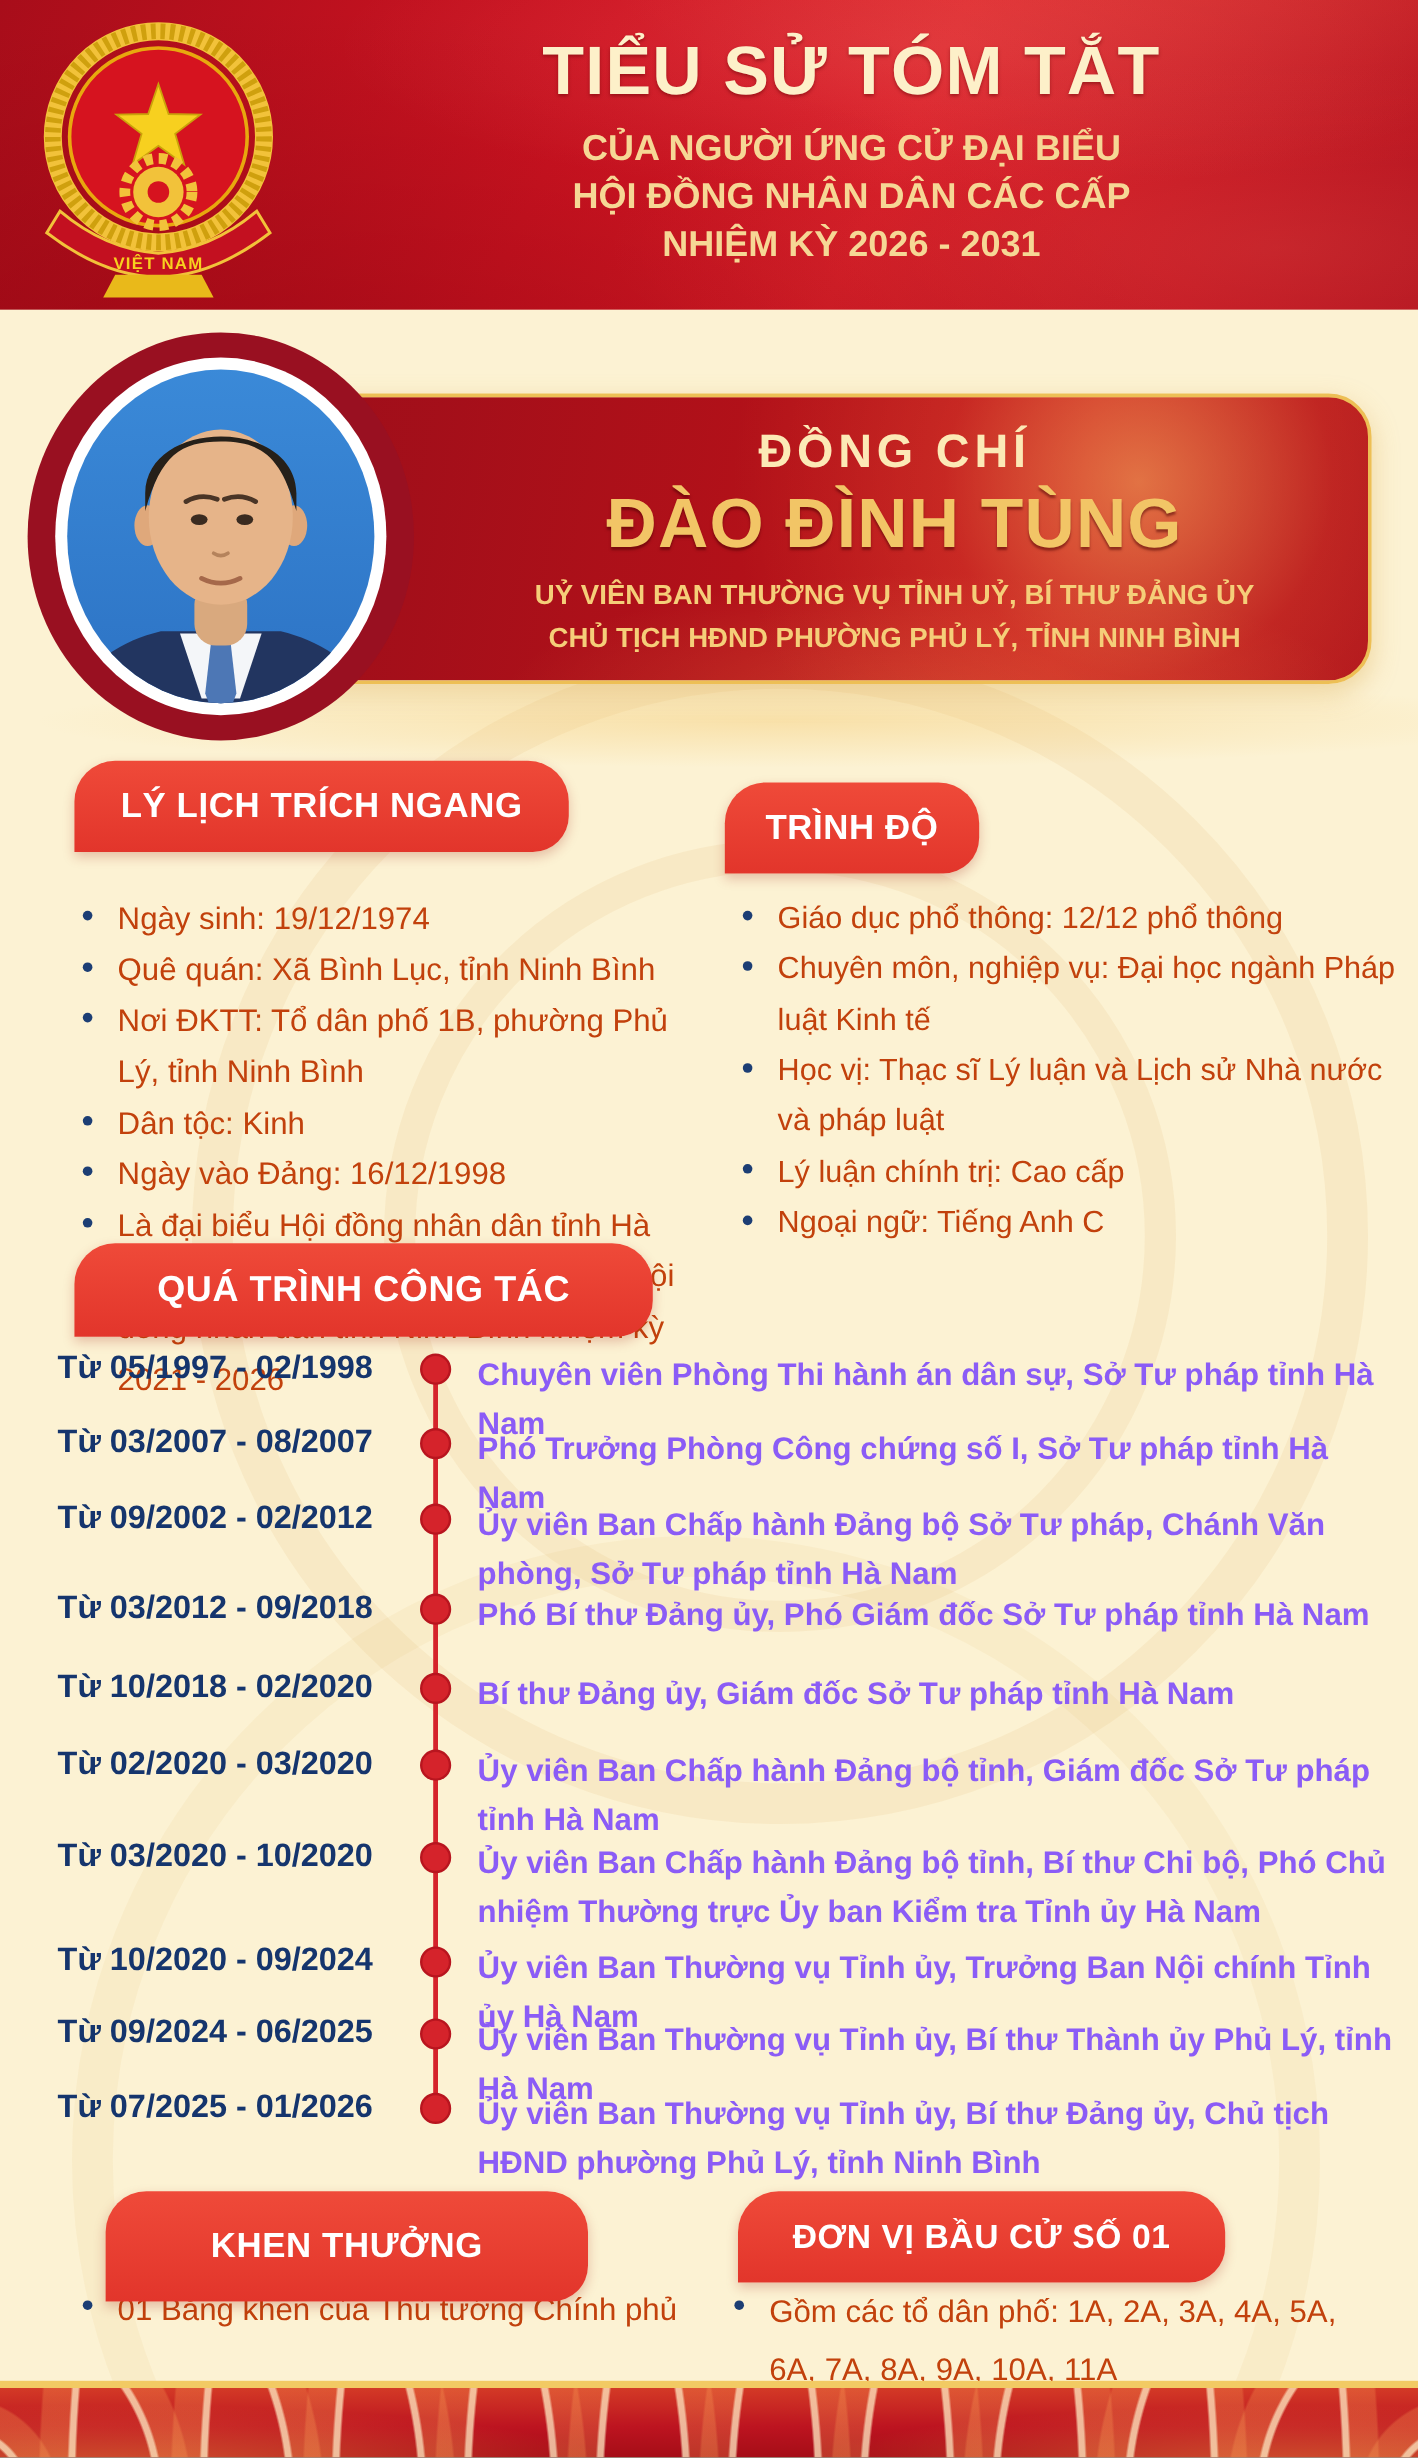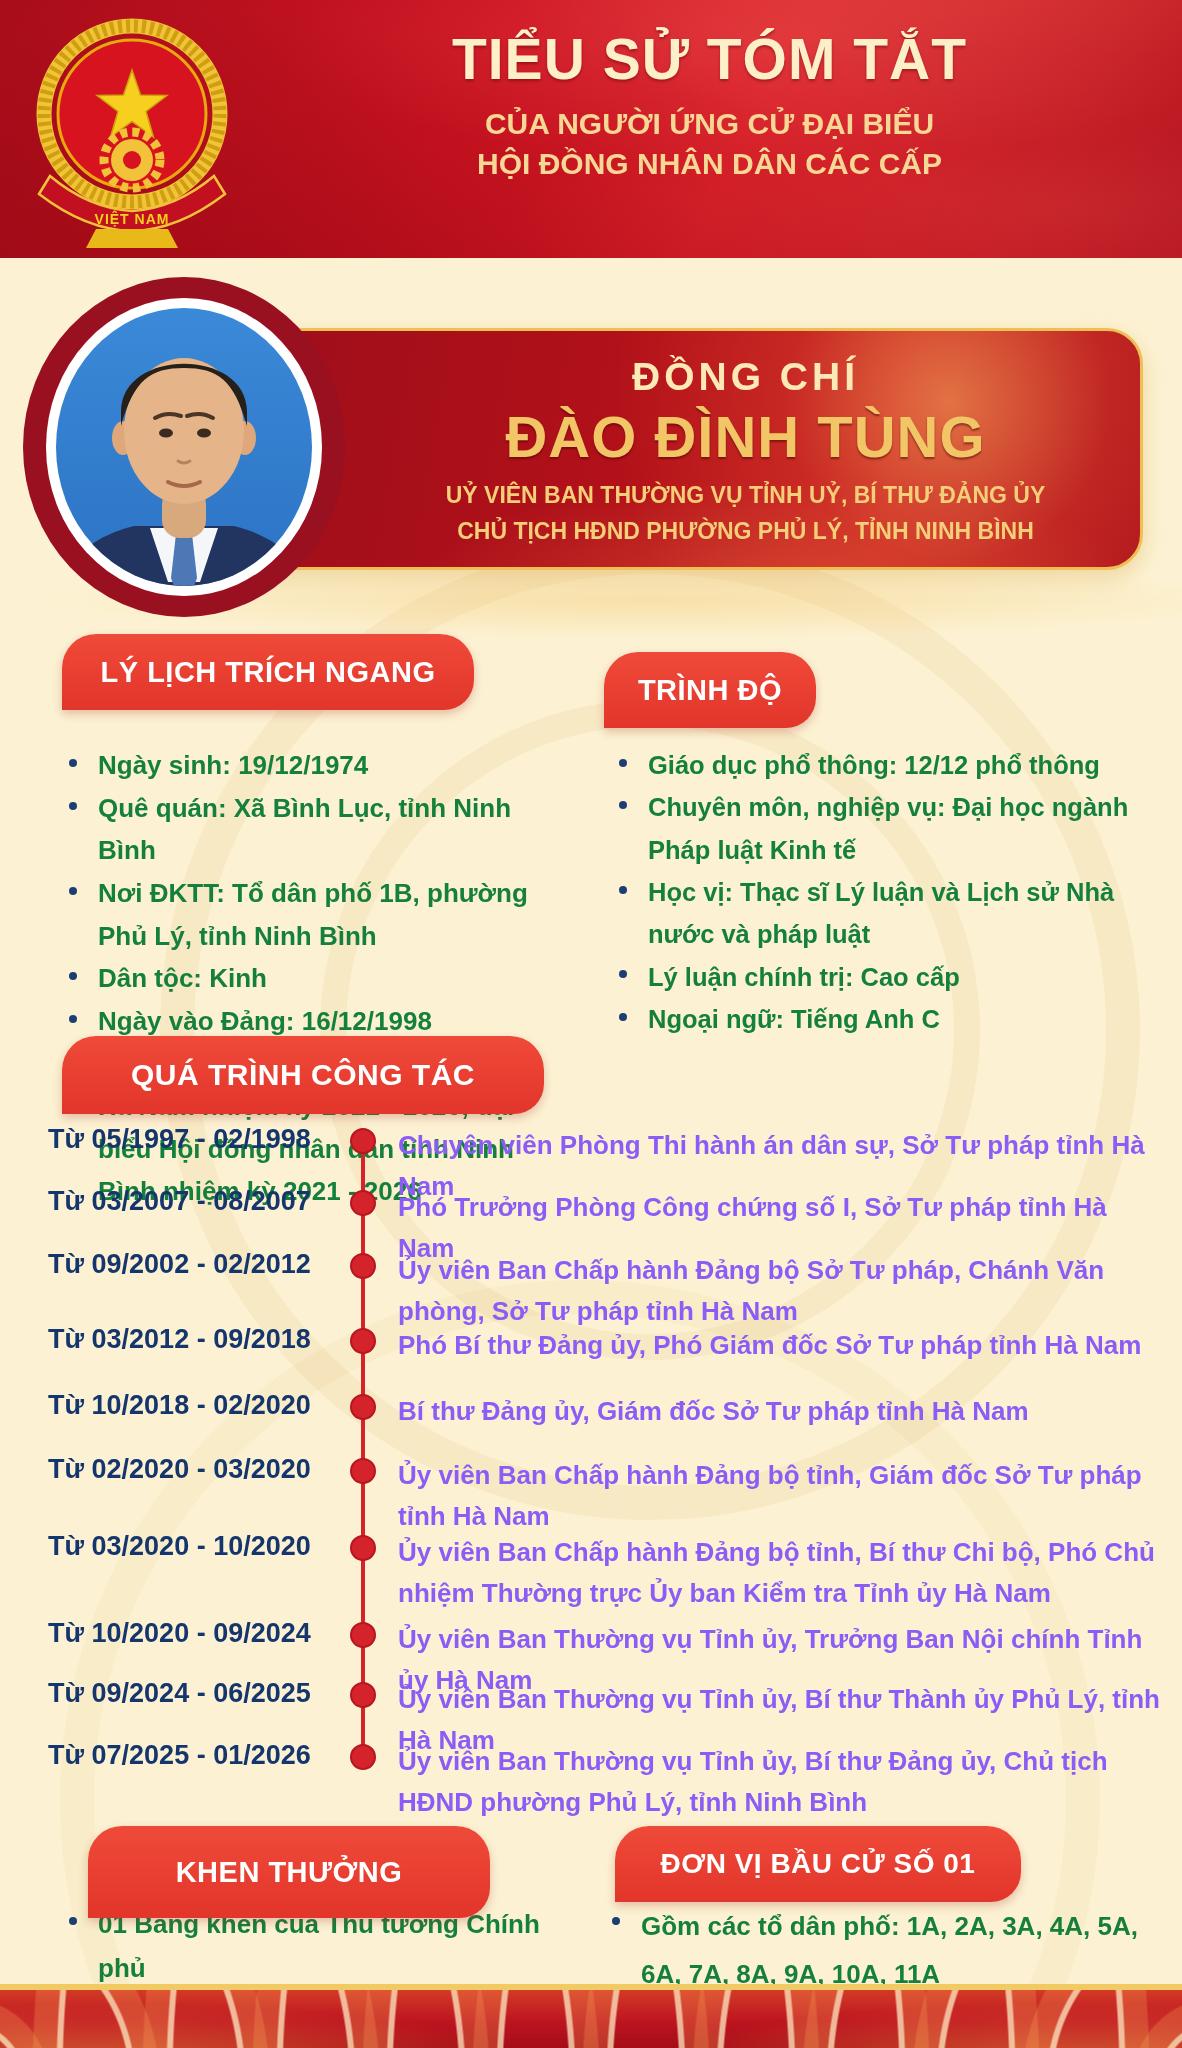--- a/index.html
+++ b/index.html
@@ -128,6 +128,7 @@
       <div class="head-sub">
         <div>CỦA NGƯỜI ỨNG CỬ ĐẠI BIỂU</div>
         <div>HỘI ĐỒNG NHÂN DÂN CÁC CẤP</div>
+        <div>NHIỆM KỲ 2026 - 2031</div>
       </div>
     </div>
   </div>

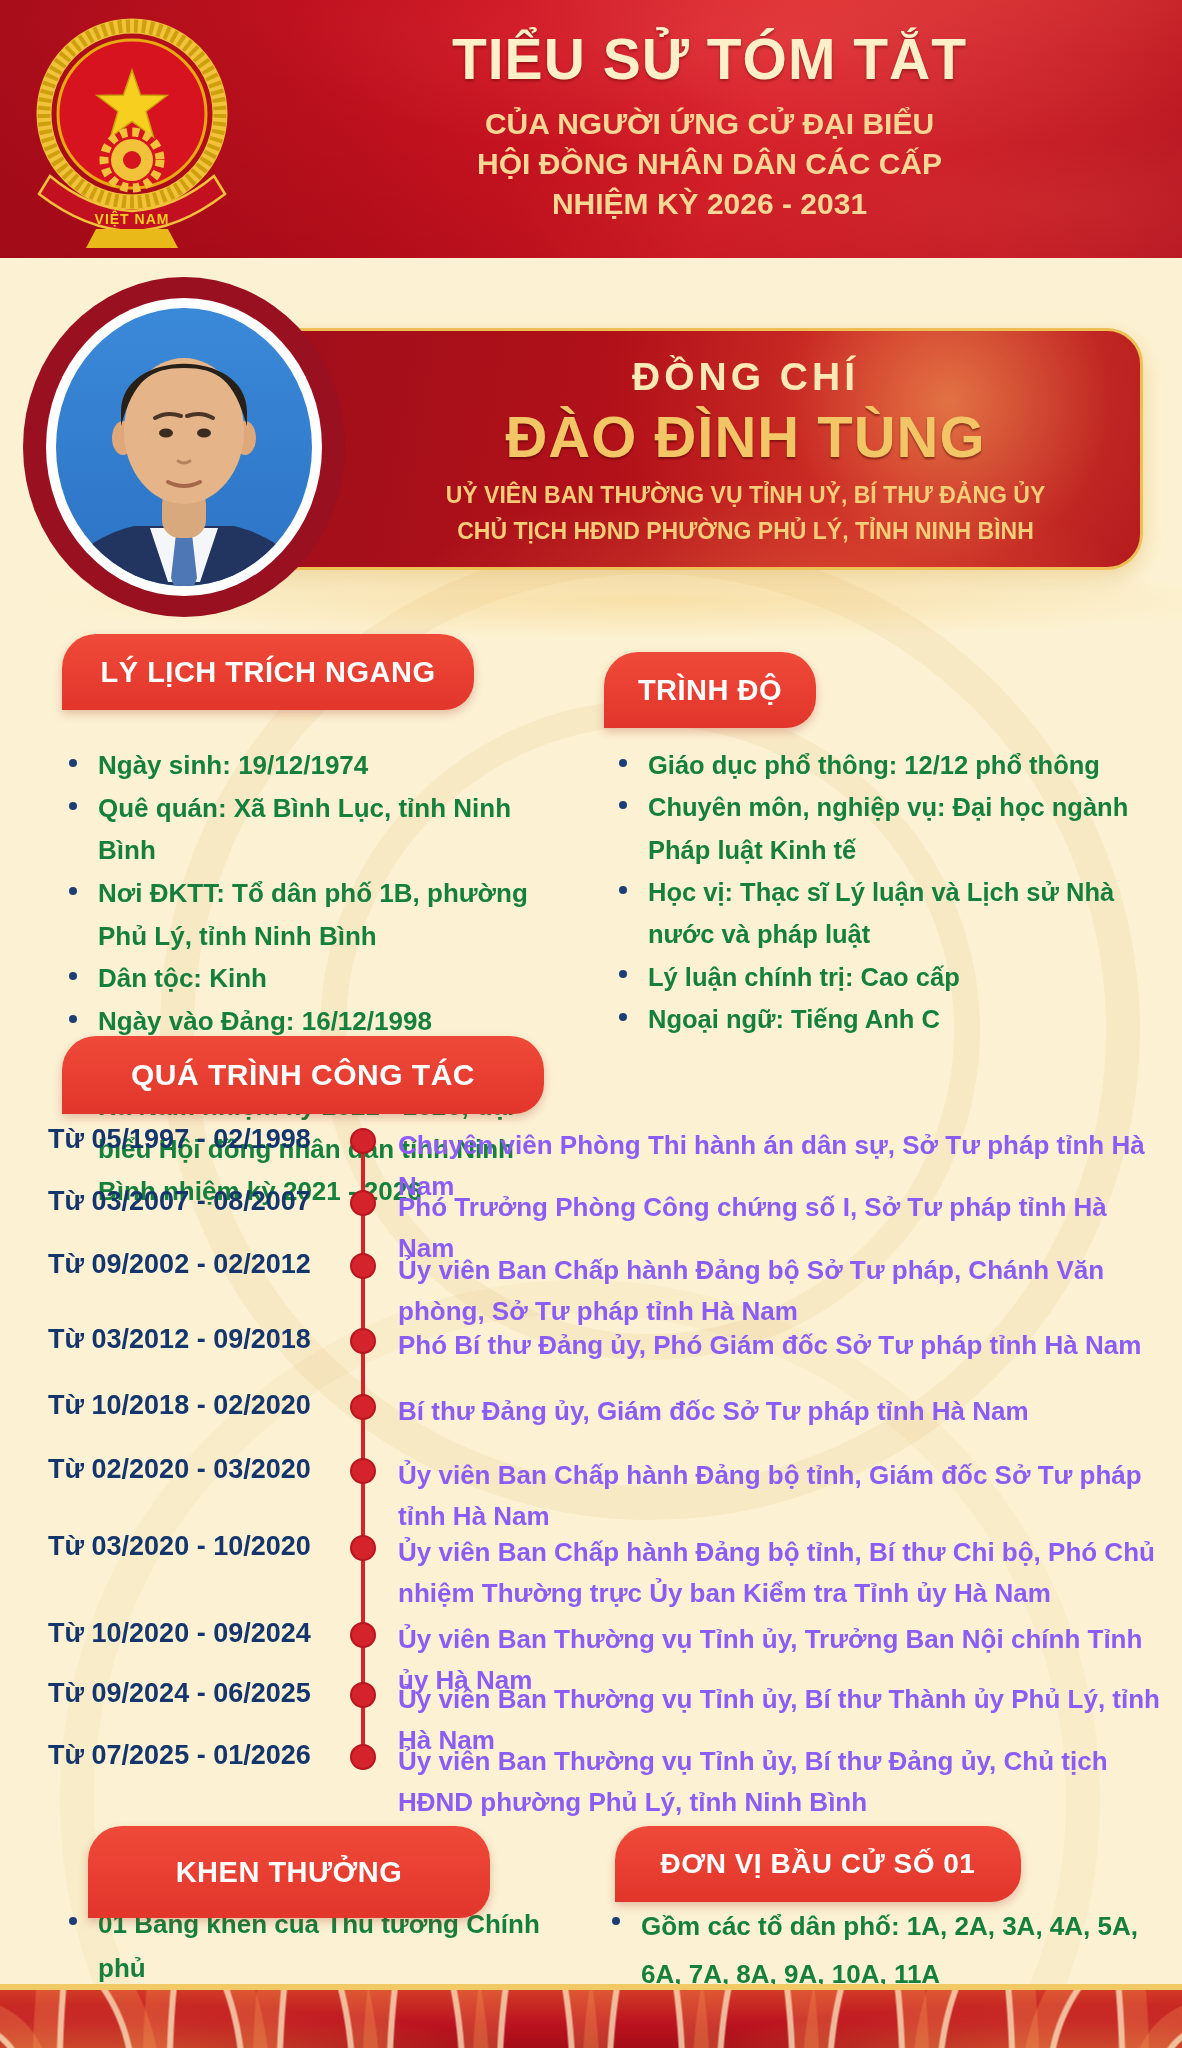--- a/index.html
+++ b/index.html
@@ -67,7 +67,7 @@
   .badge-const  { left:615px; top:1826px; width:406px; height:76px; font-size:28px; }
   
   ul.blist { list-style:none; position:absolute; z-index:3; }
-  ul.blist li { position:relative; padding-left:36px; font-weight:700; color:#15803d; }
+  ul.blist li { position:relative; padding-left:36px; font-weight:400; color:#c2410c; }
   ul.blist li::before { content:""; position:absolute; left:7px; top:.58em; width:8px; height:8px;
                         border-radius:50%; background:#1c3e74; }
   .list-bio { left:62px;  top:744px; width:505px; }

